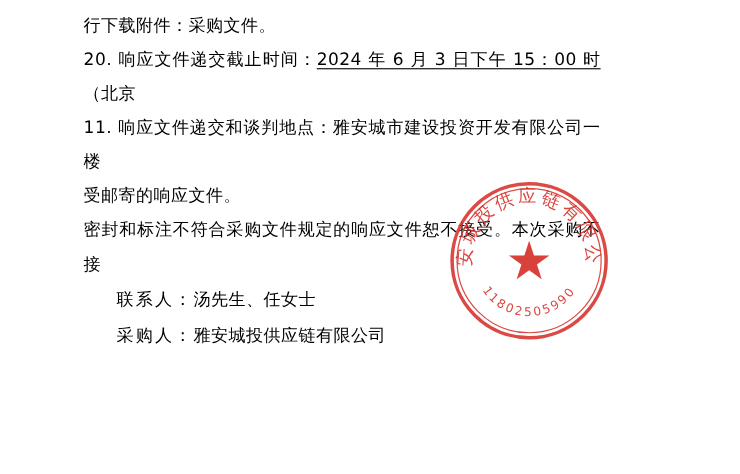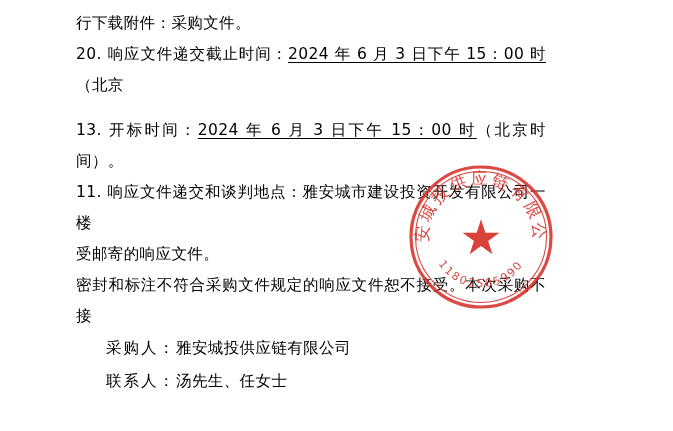--- a/index.html
+++ b/index.html
@@ -80,7 +80,6 @@
   <p class="para"><span>20. 响应文件递交截止时间：</span><span class="u">2024 年 6 月 3 日下午 15：00 时</span><span>（北京</span></p>
 
 
-  <p class="para gap-top"><span>13. 开标时间：</span><span class="u">2024 年 6 月 3 日下午 15：00 时</span><span>（北京时间）。</span></p>
 
   <p class="para">11. 响应文件递交和谈判地点：雅安城市建设投资开发有限公司一楼</p>
 

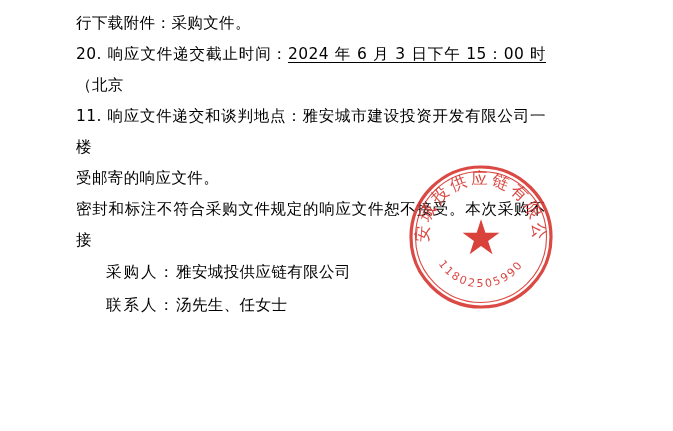--- a/index.html
+++ b/index.html
@@ -88,8 +88,8 @@
 
 
   <ul class="contact-list">
+    <li><span class="lbl">联系人：</span><span>汤先生、任女士</span></li>
     <li><span class="lbl">采购人：</span><span>雅安城投供应链有限公司</span></li>
-    <li><span class="lbl">联系人：</span><span>汤先生、任女士</span></li>
     <li></li>
   </ul>
 

